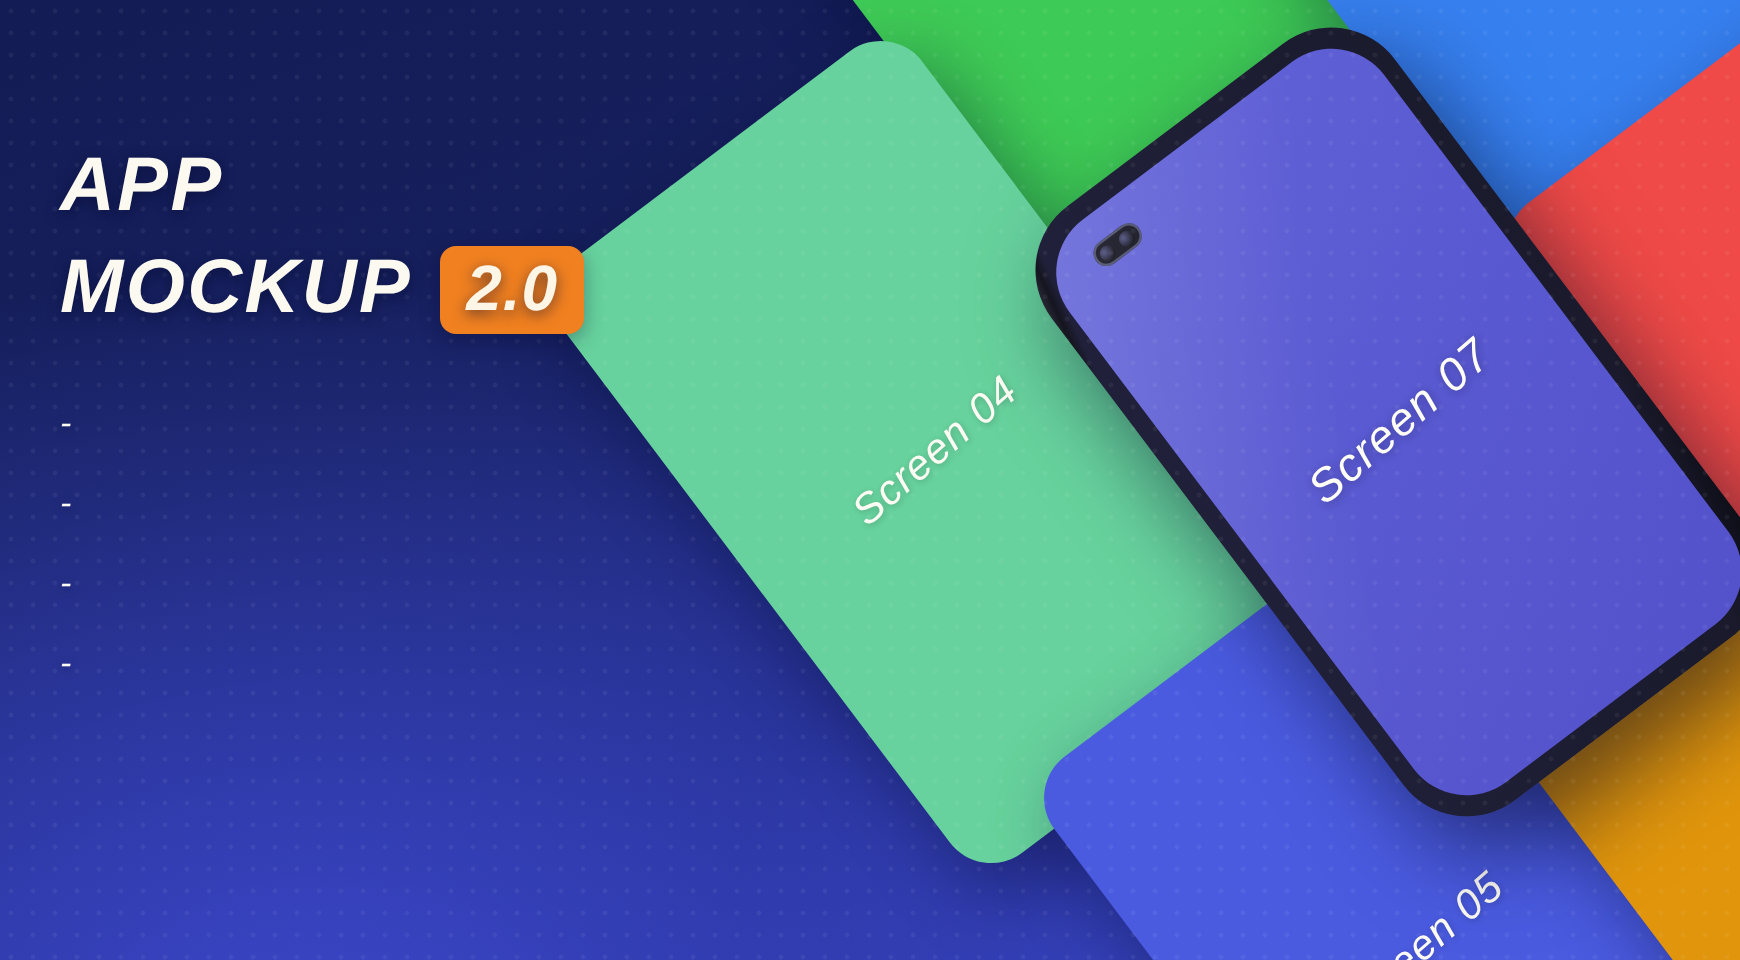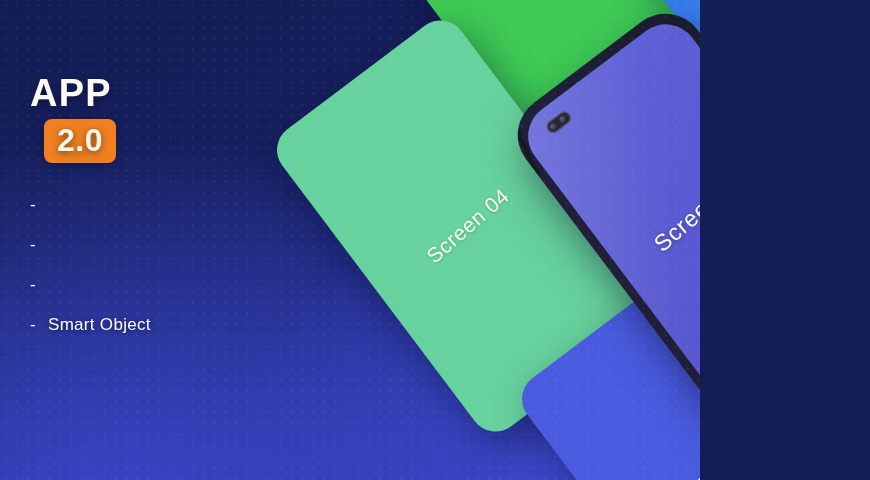--- a/index.html
+++ b/index.html
@@ -12,12 +12,13 @@
   }
   #stage {
     position:absolute; inset:0;
-    width:700px; height:480px;
+    width:870px; height:480px;
     overflow:hidden;
     background:
       radial-gradient(ellipse 900px 620px at 18% 108%, #3b46c8 0%, rgba(59,70,200,0) 62%),
       radial-gradient(ellipse 820px 560px at 96% 104%, #4450d8 0%, rgba(68,80,216,0) 58%),
       linear-gradient(160deg, #131c54 0%, #16205e 34%, #1e2a80 66%, #2b37a8 100%);
+    font-style: italic;
   }
   
   #texture {

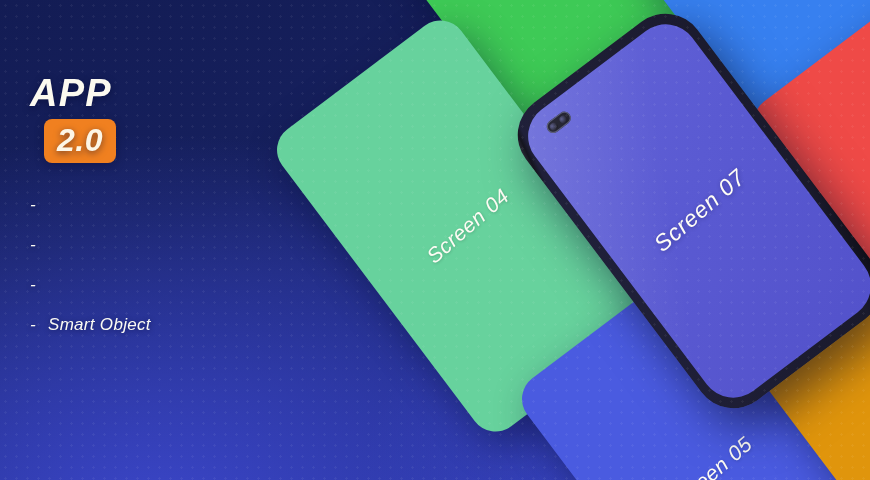--- a/index.html
+++ b/index.html
@@ -186,6 +186,7 @@
           <span>APP</span>
         </div>
       <div class="row">
+        <span>MOCKUP</span>
         <span id="badge">2.0</span>
       </div>
     </div>

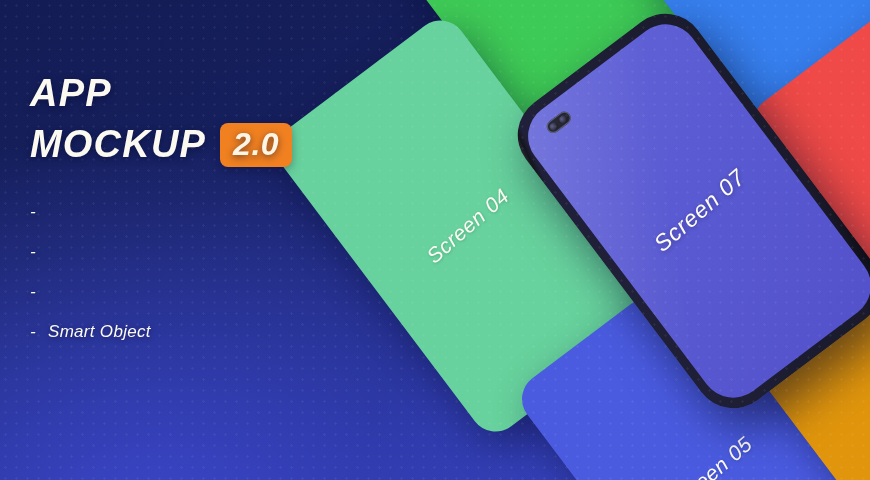--- a/index.html
+++ b/index.html
@@ -203,7 +203,6 @@
       </div>
       <div class="feat">
         <span class="dash">-</span>
-        <span>Smart Object</span>
       </div>
     </div>
   </div>

